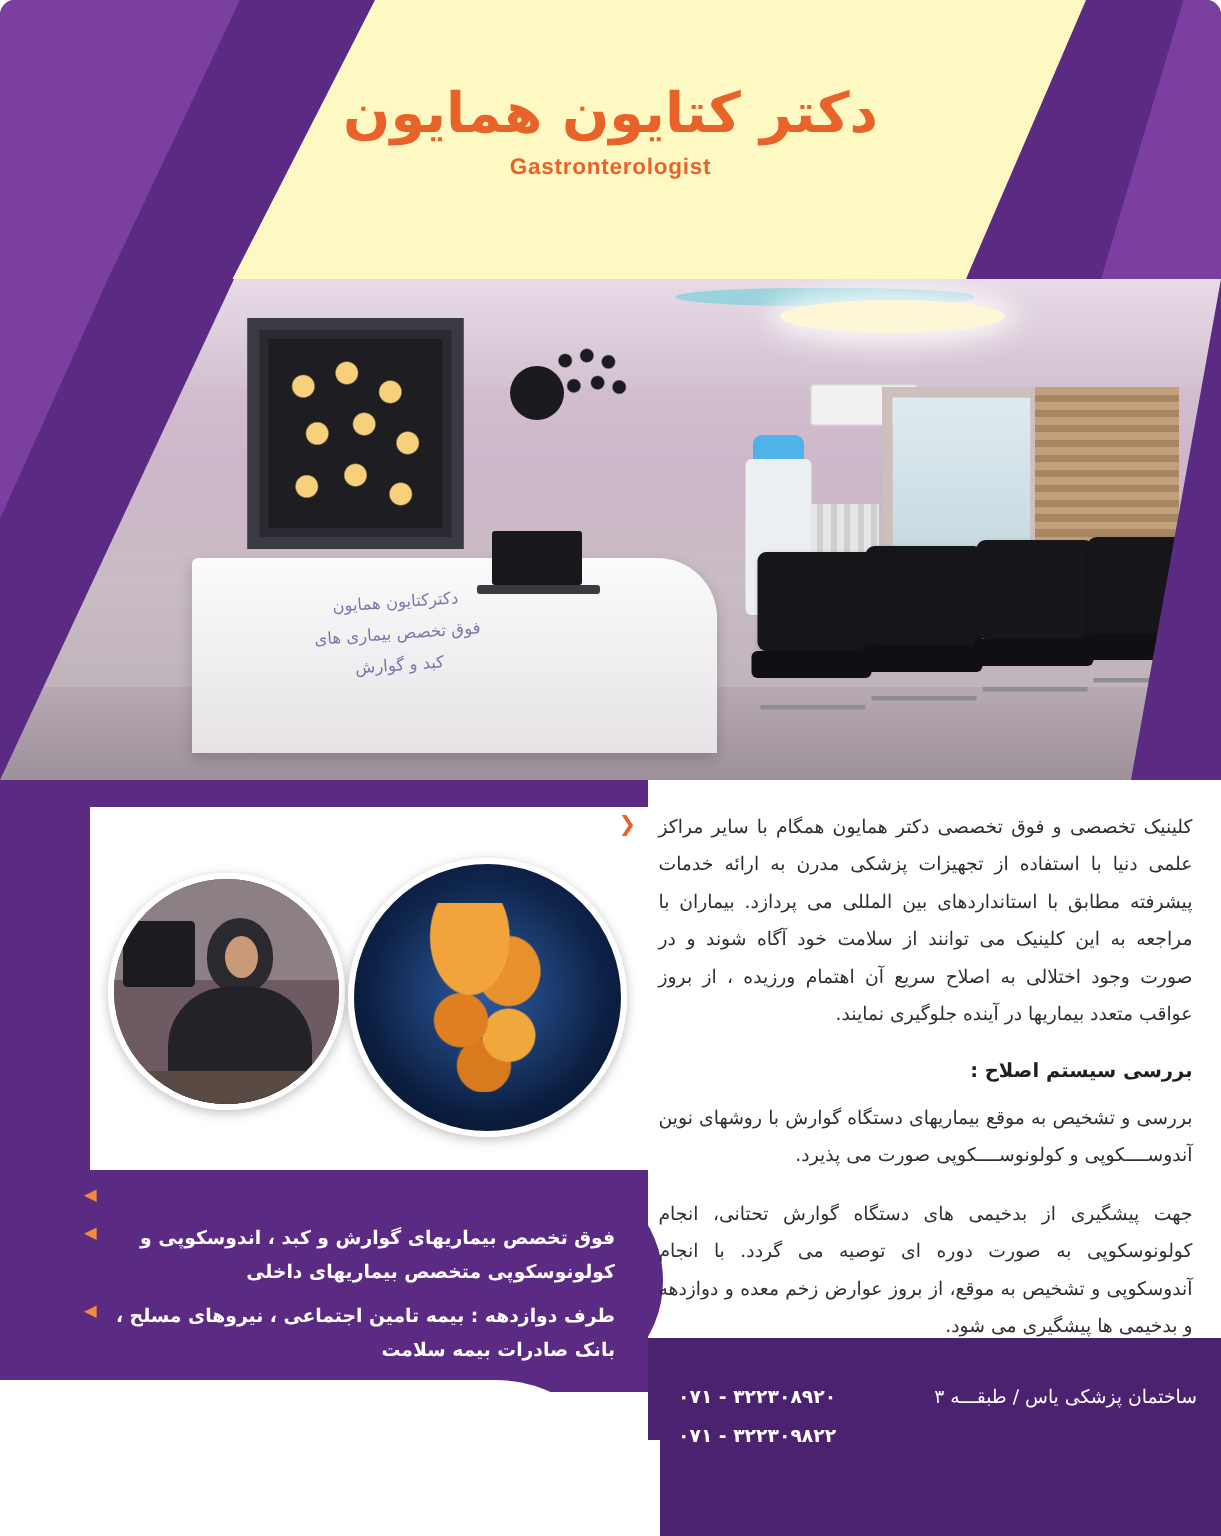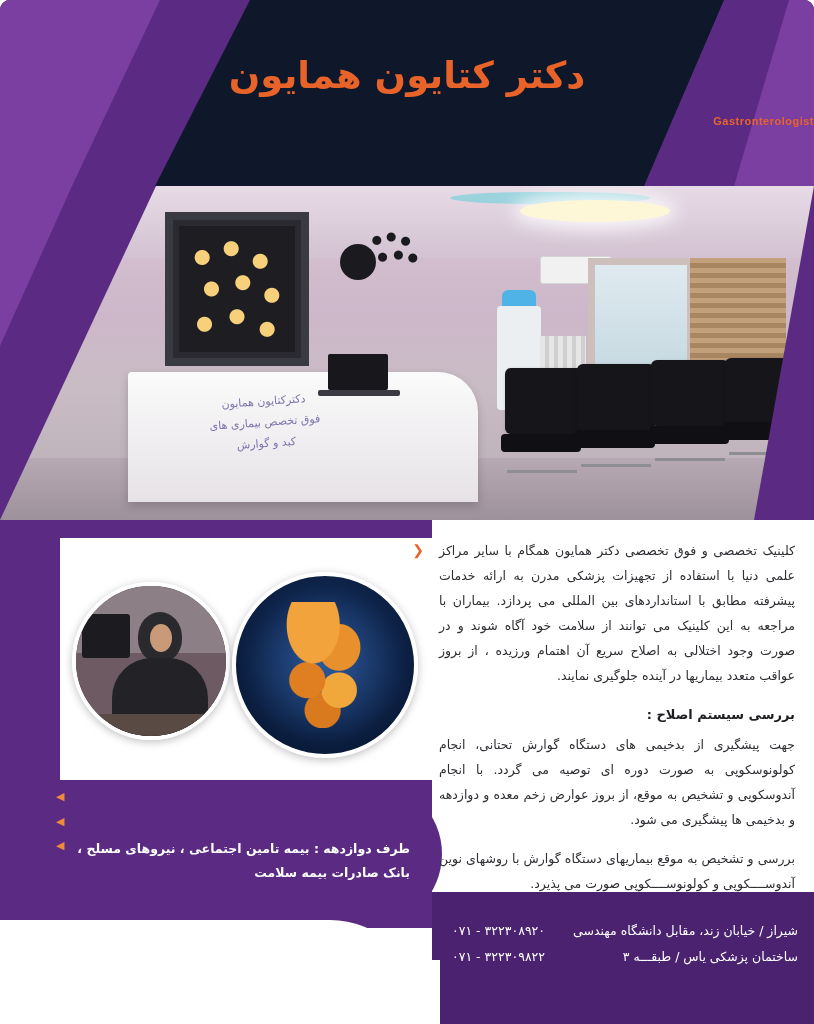--- a/index.html
+++ b/index.html
@@ -27,7 +27,7 @@
     position: absolute;
     left: 0; top: 0;
     width: 814px; height: 194px;
-    background: #0f172a;
+    background: #fef9c3;
     overflow: hidden;
     border-radius: 10px;
   }

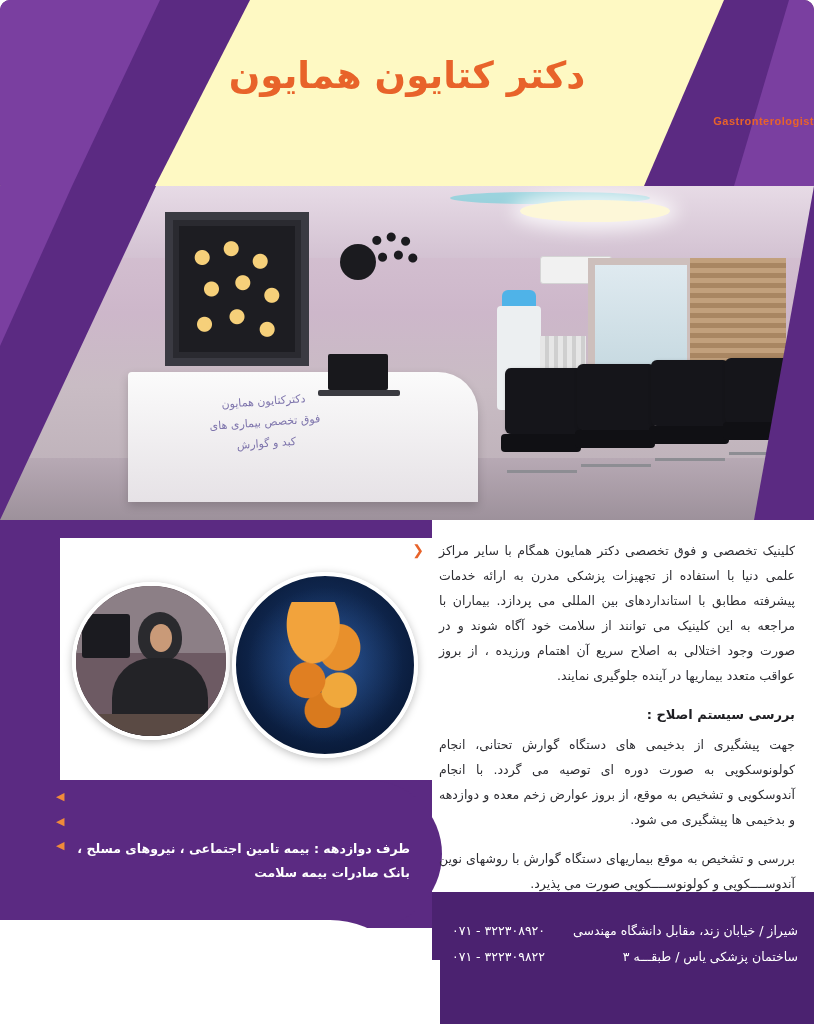--- a/index.html
+++ b/index.html
@@ -86,14 +86,13 @@
     font-family: "Liberation Sans", sans-serif;
   }
   .doc-spec-en {
-    margin-top: 18px;
-    font-size: 11px;
+    margin-top: 6px;
+    font-size: 15px;
     font-weight: bold;
     letter-spacing: 0.5px;
     color: #e8632a;
     direction: ltr;
     font-family: "Liberation Sans", sans-serif;
-    text-align: right;
   }
 
   

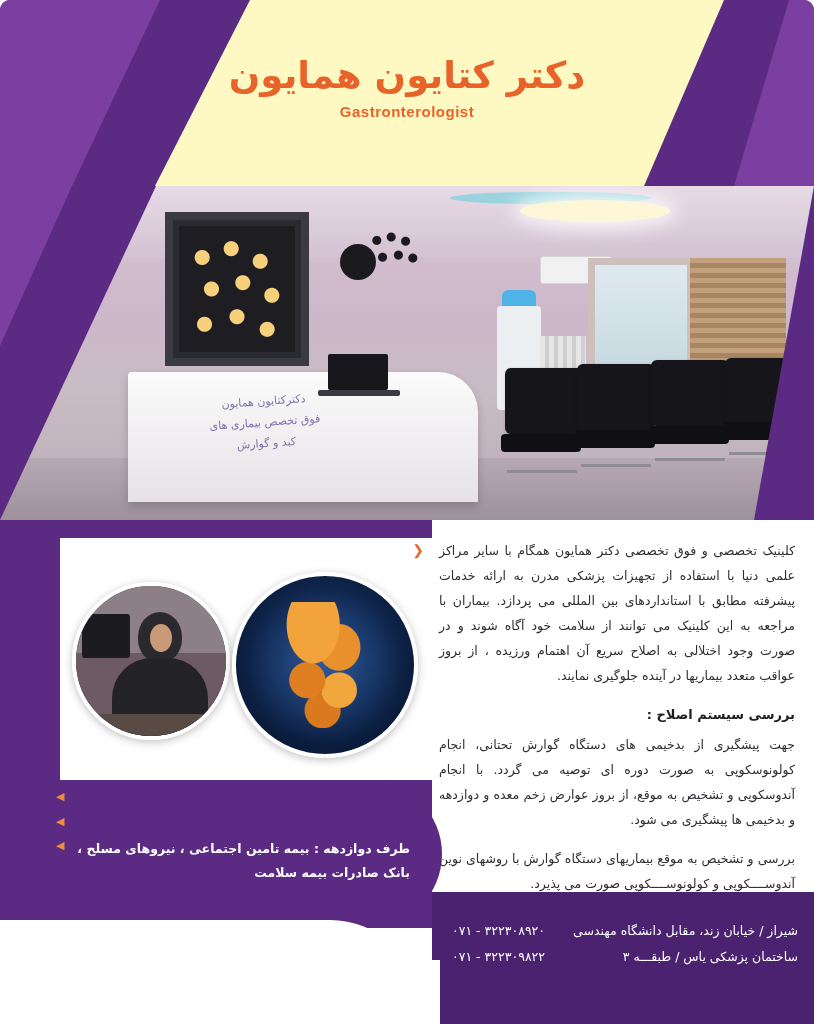--- a/index.html
+++ b/index.html
@@ -527,8 +527,8 @@
     <div class="text-col">
       <p class="para">کلینیک تخصصی و فوق تخصصی دکتر همایون همگام با سایر مراکز علمی دنیا با استفاده از تجهیزات پزشکی مدرن به ارائه خدمات پیشرفته مطابق با استانداردهای بین المللی می پردازد. بیماران با مراجعه به این کلینیک می توانند از سلامت خود آگاه شوند و در صورت وجود اختلالی به اصلاح سریع آن اهتمام ورزیده ، از بروز عواقب متعدد بیماریها در آینده جلوگیری نمایند.</p>
       <p class="para-heading">بررسی سیستم اصلاح :</p>
+      <p class="para">بررسی و تشخیص به موقع بیماریهای دستگاه گوارش با روشهای نوین آندوســــکوپی و کولونوســــکوپی صورت می پذیرد.</p>
       <p class="para">جهت پیشگیری از بدخیمی های دستگاه گوارش تحتانی، انجام کولونوسکوپی به صورت دوره ای توصیه می گردد. با انجام آندوسکوپی و تشخیص به موقع، از بروز عوارض زخم معده و دوازدهه و بدخیمی ها پیشگیری می شود.</p>
-      <p class="para">بررسی و تشخیص به موقع بیماریهای دستگاه گوارش با روشهای نوین آندوســــکوپی و کولونوســــکوپی صورت می پذیرد.</p>
     </div>
   </div>
 

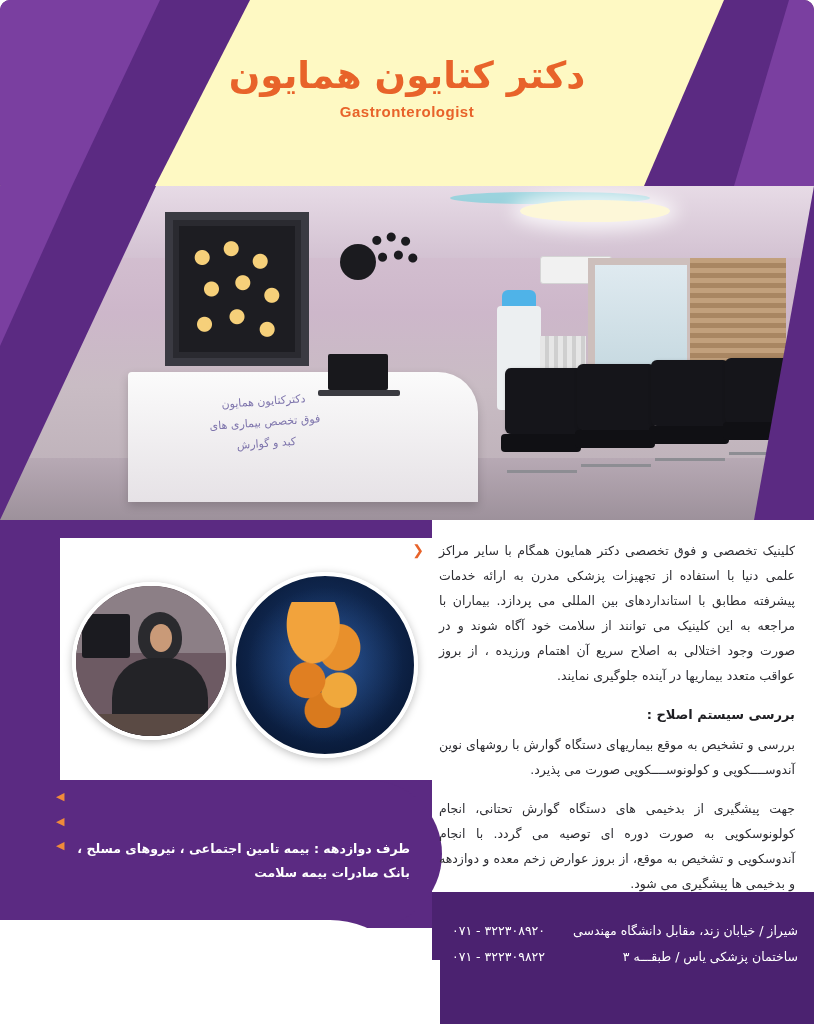--- a/index.html
+++ b/index.html
@@ -499,6 +499,7 @@
         <span class="bullet-arrow">◀</span>
       </div>
       <div class="bullet-row">
+        <span class="bullet-text">فوق تخصص بیماریهای گوارش و کبد ، اندوسکوپی و کولونوسکوپی متخصص بیماریهای داخلی</span>
         <span class="bullet-arrow">◀</span>
       </div>
       <div class="bullet-row">

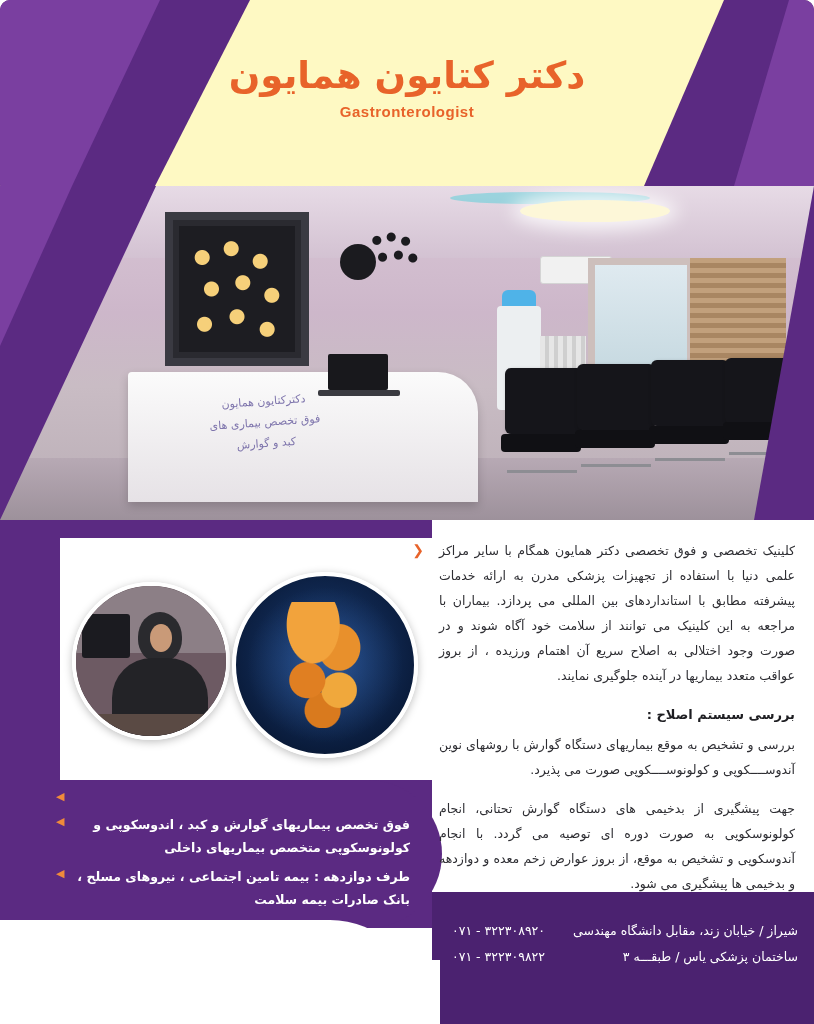--- a/index.html
+++ b/index.html
@@ -412,7 +412,7 @@
     justify-content: space-between;
   }
   .footer-addr { text-align: right; }
-  .footer-phones { text-align: left; direction: ltr; font-weight: normal; }
+  .footer-phones { text-align: left; direction: ltr; font-weight: bold; }
   .bottom-white-curve {
     position: absolute;
     left: 0; top: 960px; width: 440px; height: 64px;

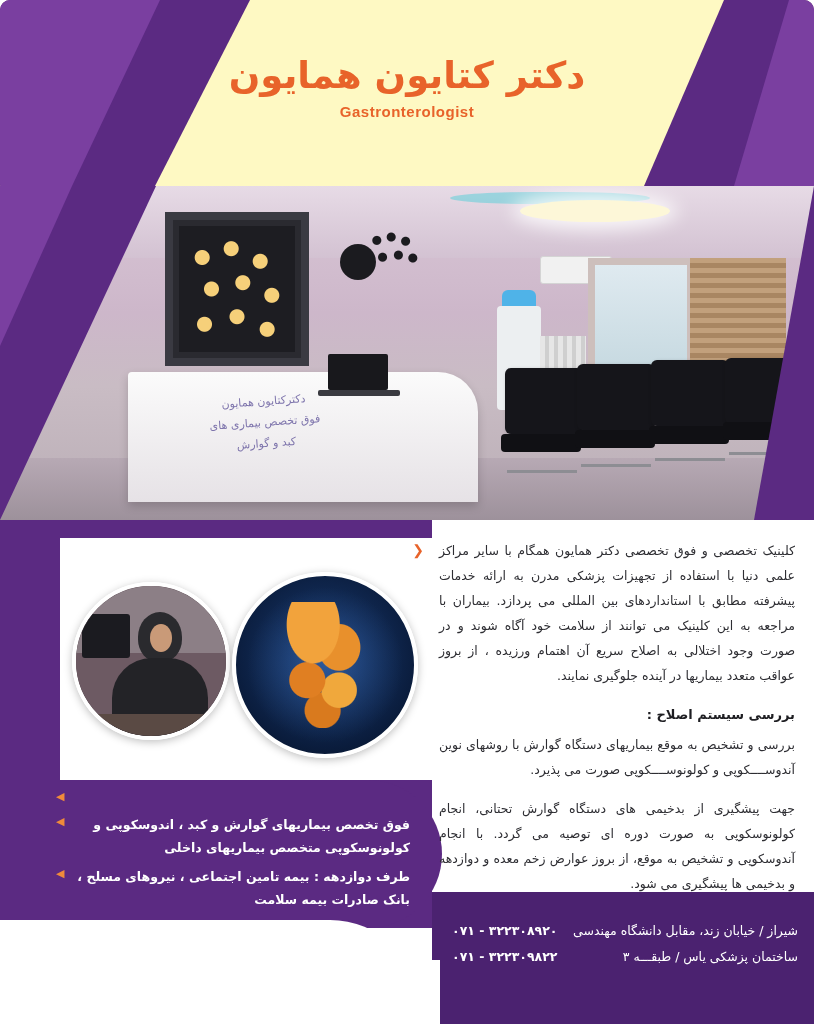--- a/index.html
+++ b/index.html
@@ -536,7 +536,6 @@
   <div class="footer-dark"></div>
   <div class="footer-inner">
     <div class="footer-addr">
-      <div>شیراز / خیابان زند، مقابل دانشگاه مهندسی</div>
       <div>ساختمان پزشکی یاس / طبقـــه ۳</div>
     </div>
     <div class="footer-phones">

